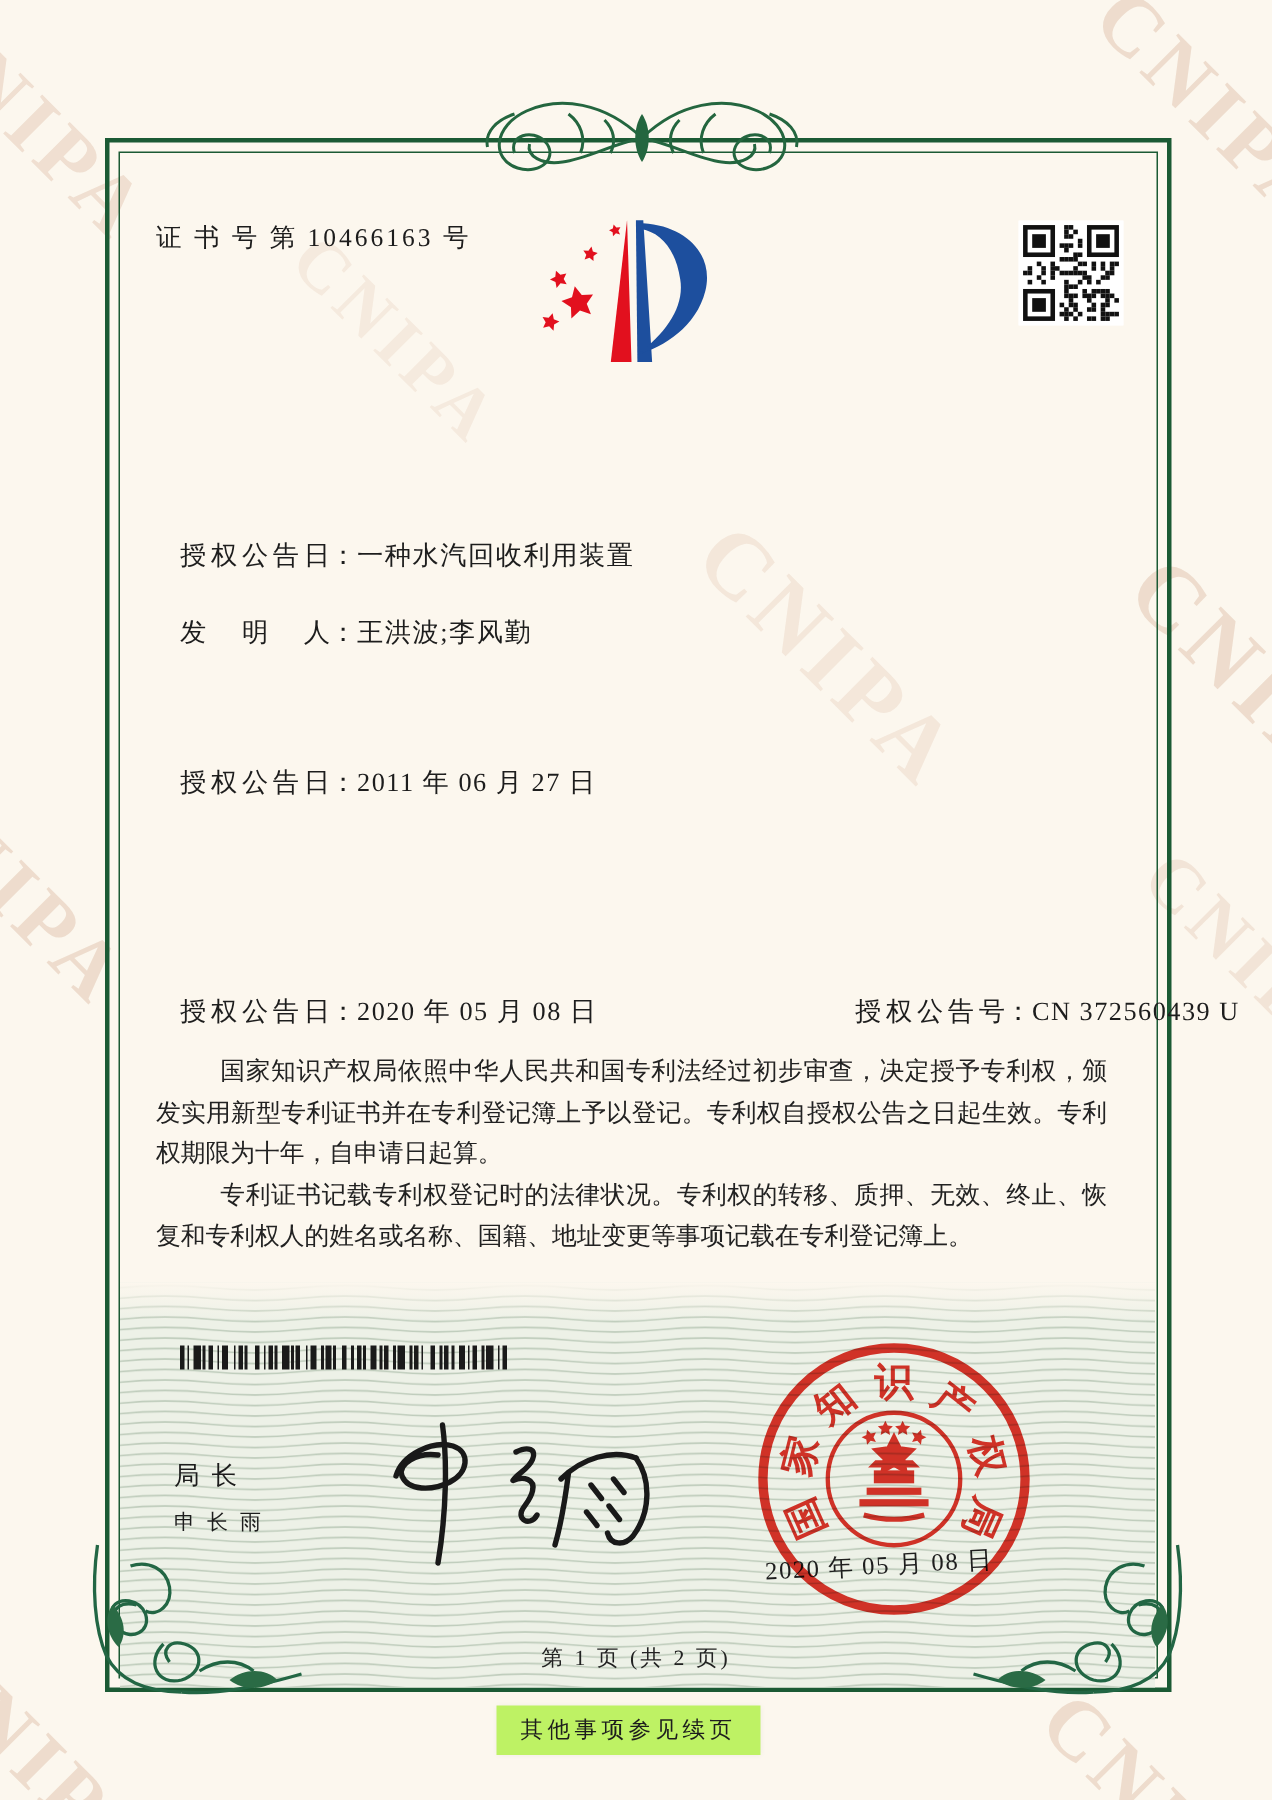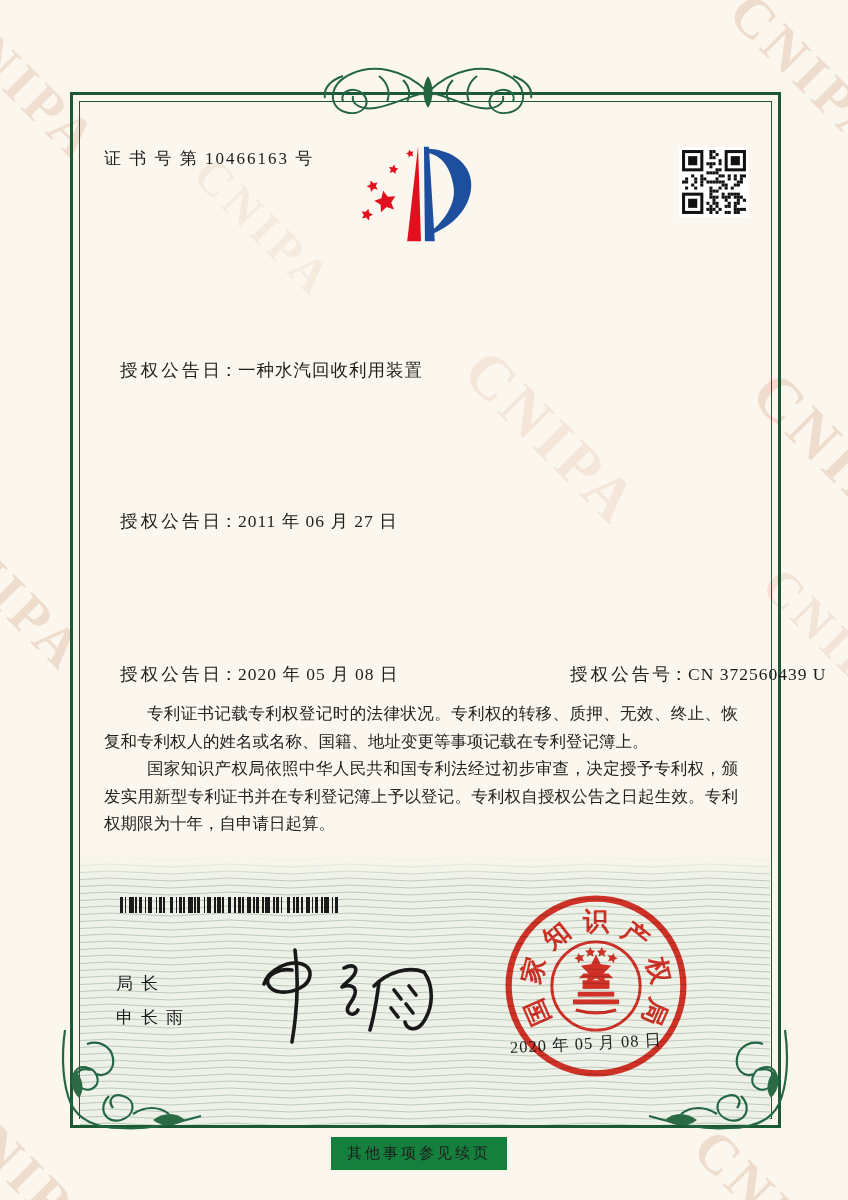--- a/index.html
+++ b/index.html
@@ -230,6 +230,9 @@
   <div class="frow" style="top:358px">
     <span class="lbl">授权公告日</span><span class="colon">：</span><span class="val">一种水汽回收利用装置</span>
   </div>
+  <div class="frow" style="top:409px">
+    <span class="lbl">发明人</span><span class="colon">：</span><span class="val">王洪波;李风勤</span>
+  </div>
   <div class="frow" style="top:509px">
     <span class="lbl">授权公告日</span><span class="colon">：</span><span class="val">2011 年 06 月 27 日</span>
   </div>

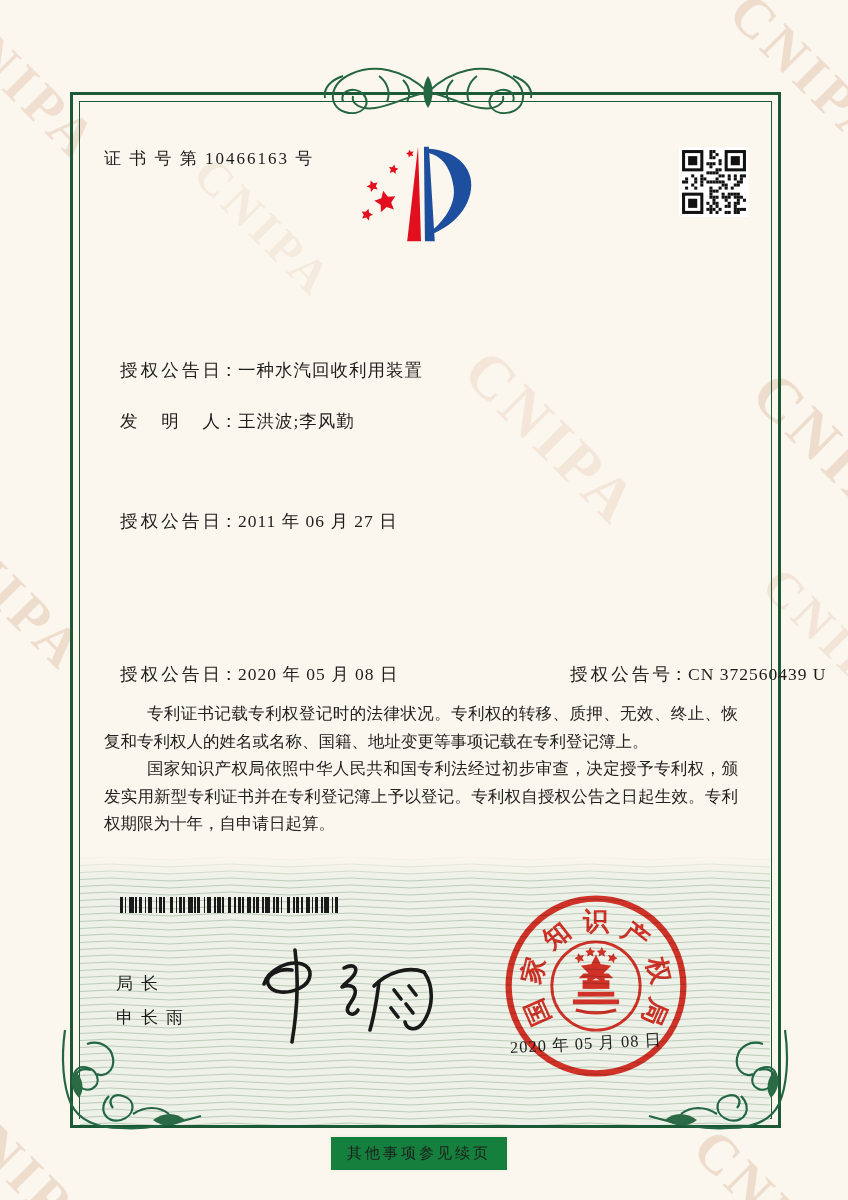--- a/index.html
+++ b/index.html
@@ -244,8 +244,8 @@
   </div>
 
   <div class="body-text">
+    <p>国家知识产权局依照中华人民共和国专利法经过初步审查，决定授予专利权，颁发实用新型专利证书并在专利登记簿上予以登记。专利权自授权公告之日起生效。专利权期限为十年，自申请日起算。</p>
     <p>专利证书记载专利权登记时的法律状况。专利权的转移、质押、无效、终止、恢复和专利权人的姓名或名称、国籍、地址变更等事项记载在专利登记簿上。</p>
-    <p>国家知识产权局依照中华人民共和国专利法经过初步审查，决定授予专利权，颁发实用新型专利证书并在专利登记簿上予以登记。专利权自授权公告之日起生效。专利权期限为十年，自申请日起算。</p>
   </div>
 
   <div class="barcode" id="barcode">

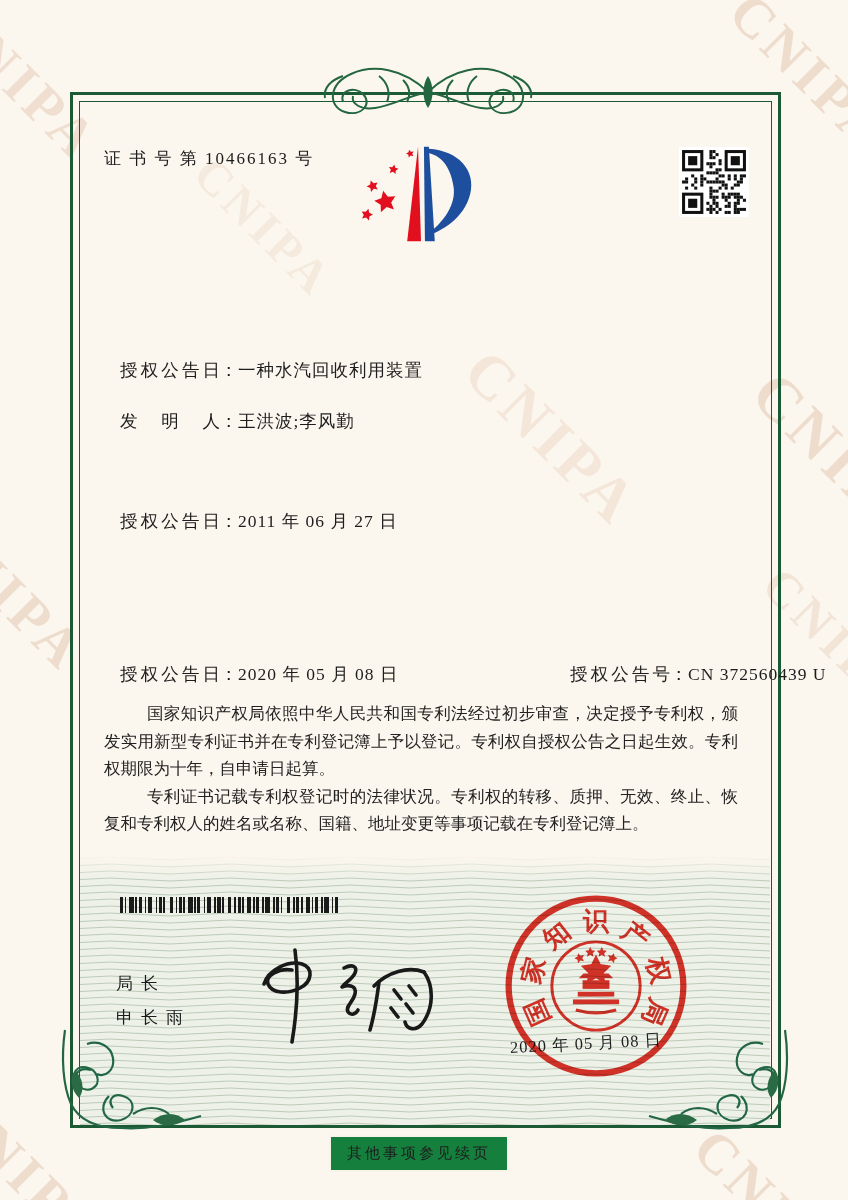--- a/index.html
+++ b/index.html
@@ -43,7 +43,7 @@
   .barcode div{height:100%;}
 
   .signer-title{position:absolute;left:116px;top:972px;font-size:17px;letter-spacing:8px;color:#1c1c1c;}
-  .signer-name{position:absolute;left:116px;top:1006px;font-size:17px;letter-spacing:8px;color:#1c1c1c;}
+  .signer-name{position:absolute;left:116px;top:1006px;font-size:14px;letter-spacing:8px;color:#1c1c1c;}
   .signature{position:absolute;left:248px;top:942px;width:200px;height:102px;}
 
   .seal-date{position:absolute;left:510px;top:1033px;font-size:16.5px;letter-spacing:1px;color:#1e1e1e;

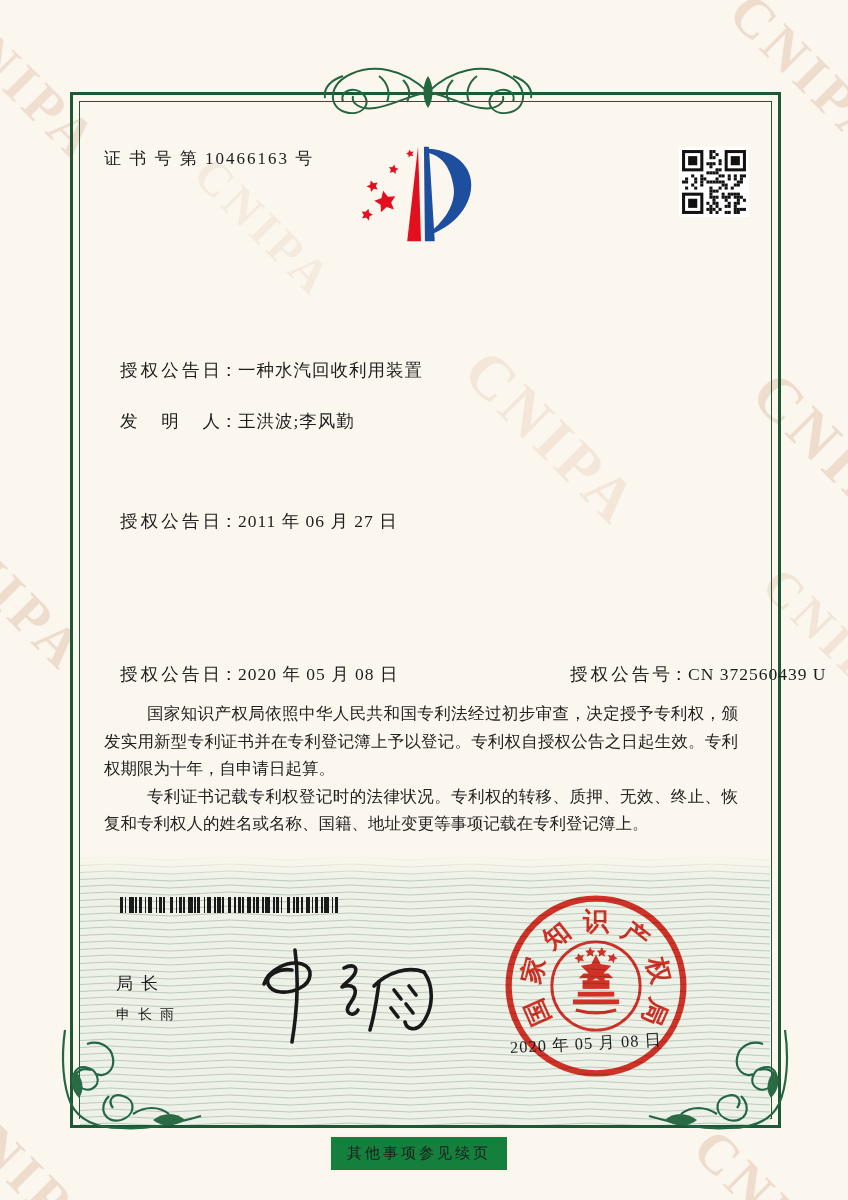--- a/index.html
+++ b/index.html
@@ -392,6 +392,7 @@
     </g>
   </svg>
 
+  <div class="page-indicator">第 1 页 (共 2 页)</div>
   <div class="cont-note">其他事项参见续页</div>
 
   <svg class="orn-top" viewBox="0 0 290 80">

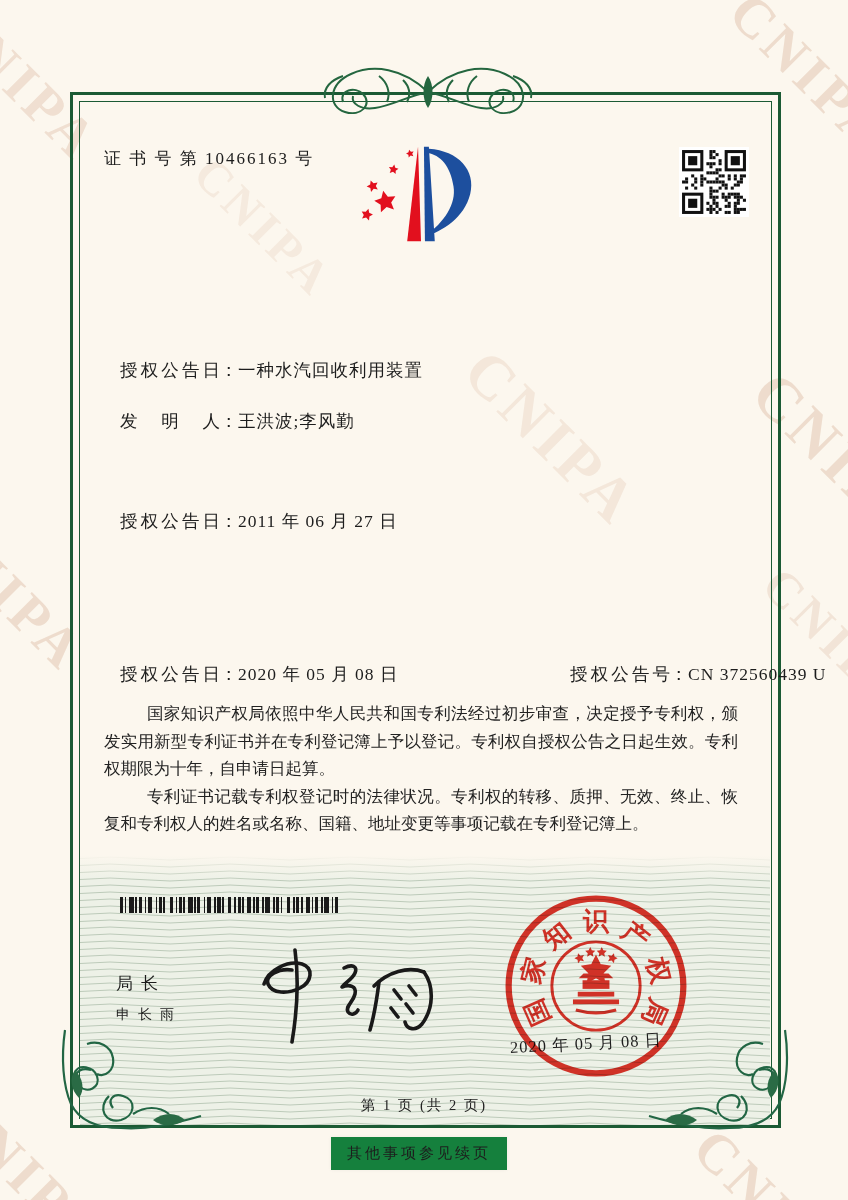--- a/index.html
+++ b/index.html
@@ -52,7 +52,7 @@
 
   .page-indicator{position:absolute;left:0;right:0;top:1096px;text-align:center;font-size:14.5px;
                   letter-spacing:2px;color:#222;}
-  .cont-note{position:absolute;left:331px;top:1137px;background:#15803d;padding:7px 16px;font-size:15px;
+  .cont-note{position:absolute;left:331px;top:1137px;background:#bef264;padding:7px 16px;font-size:15px;
              letter-spacing:3px;color:#1d1d1d;box-shadow:0 0 4px rgba(0,0,0,.05);}
 
   

